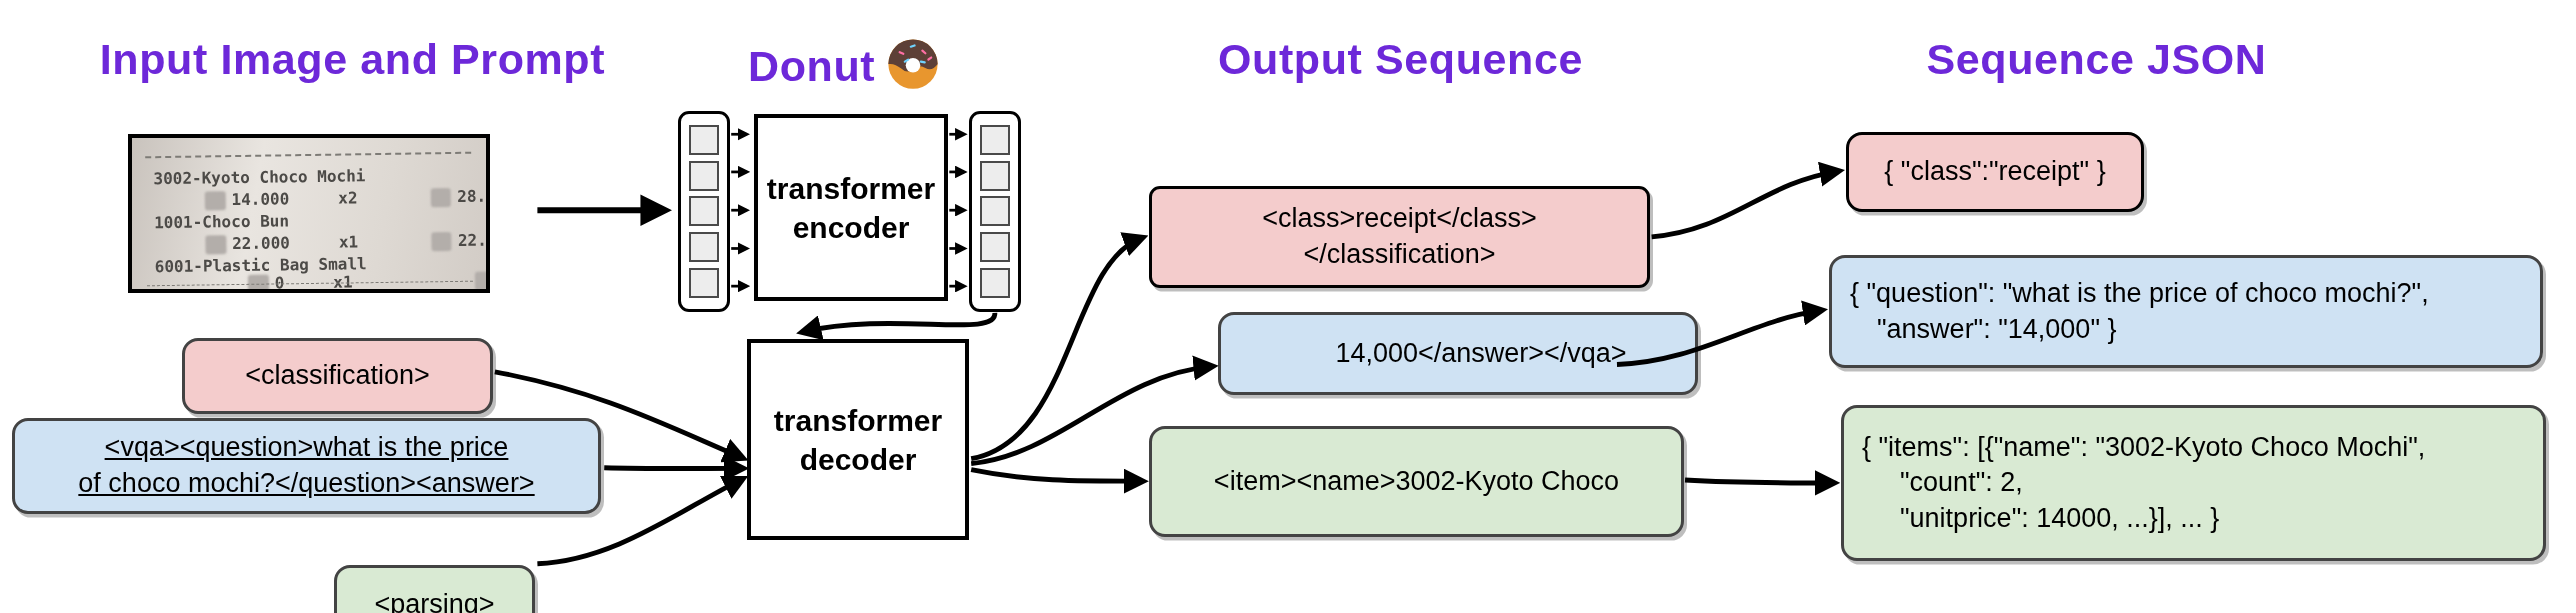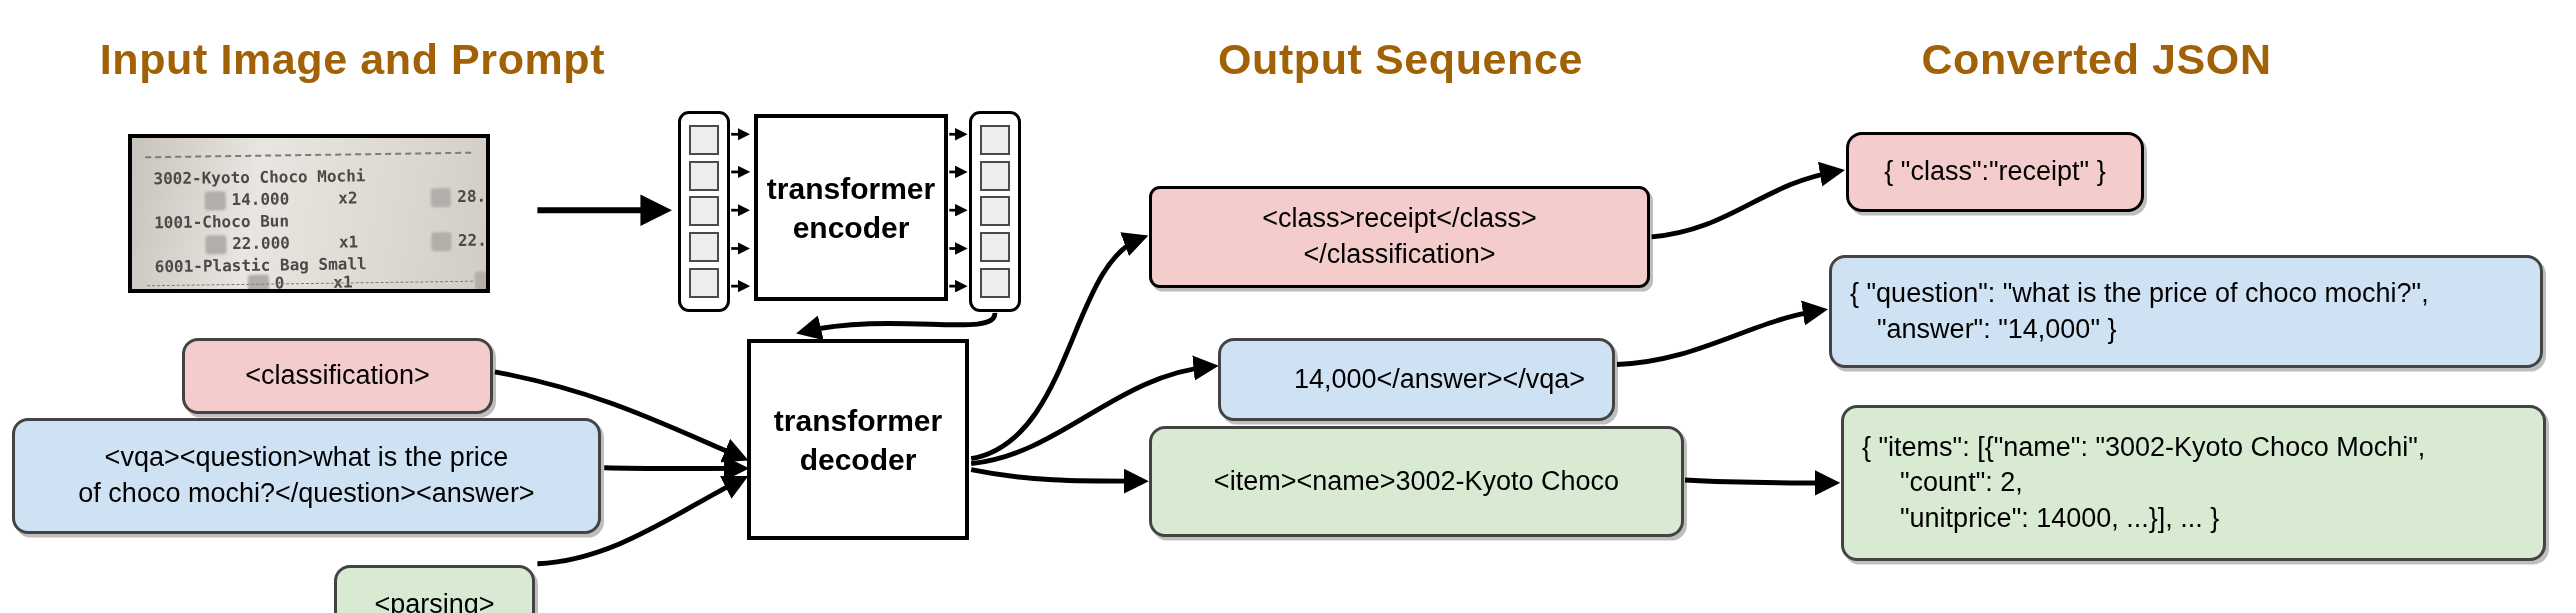--- a/index.html
+++ b/index.html
@@ -12,7 +12,7 @@
   }
   .heading{
     position:absolute;
-    font-size:43px;font-weight:bold;color:#a16207;
+    font-size:43px;font-weight:bold;color:#6d28d9;
     text-align:center;white-space:nowrap;
     letter-spacing:0.6px;
   }

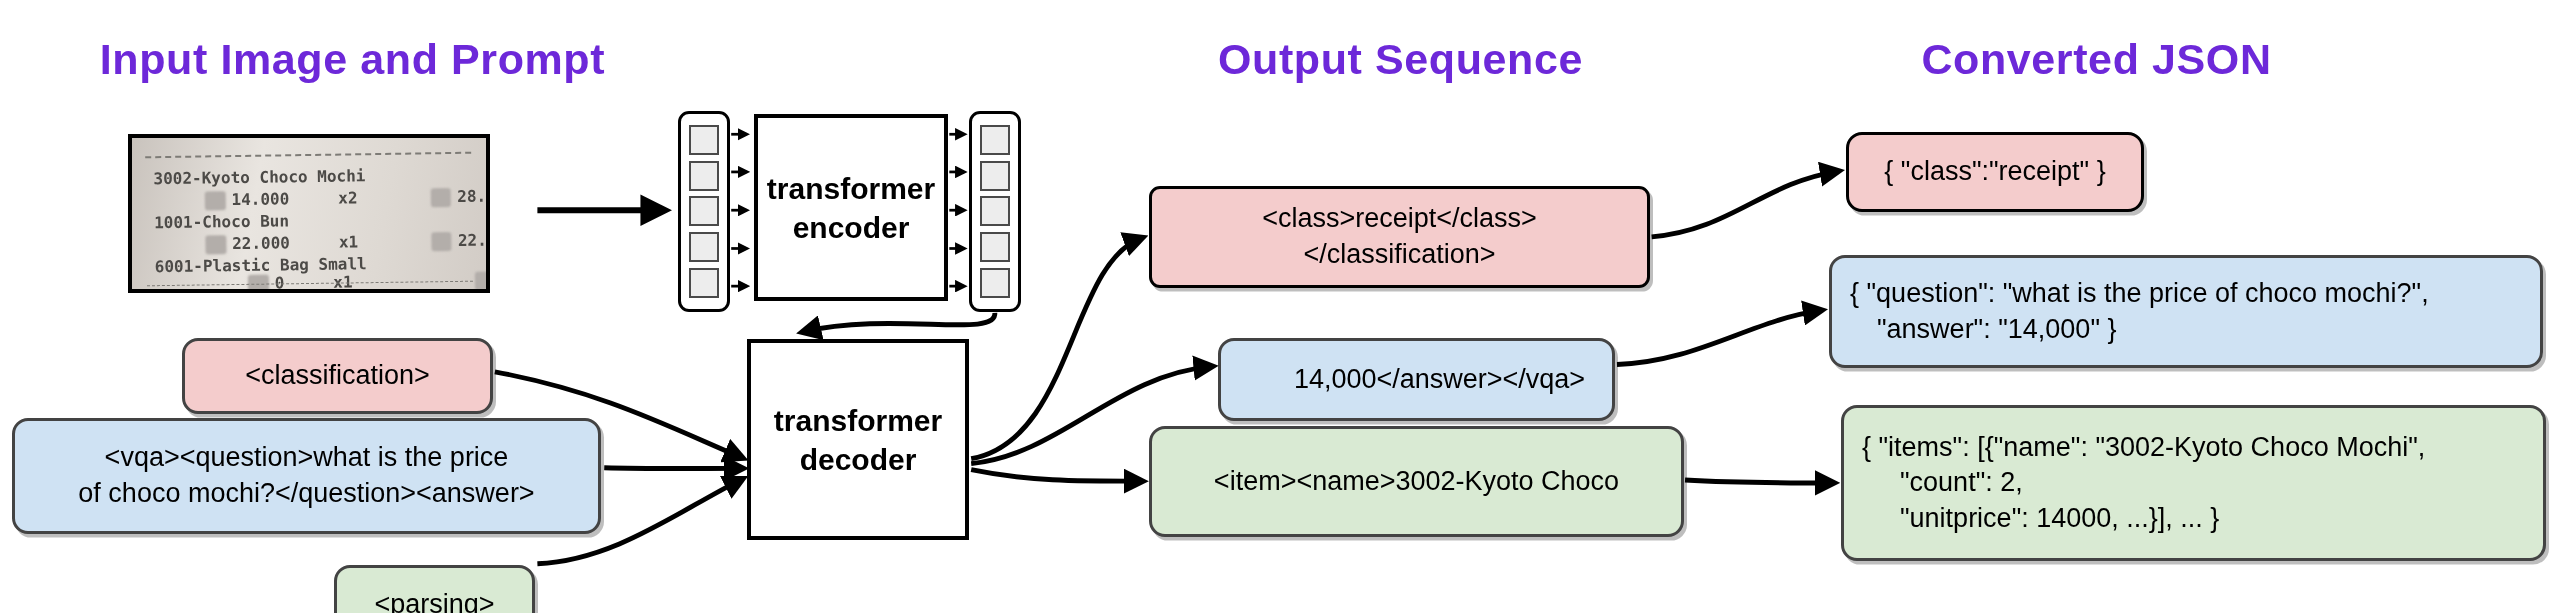--- a/index.html
+++ b/index.html
@@ -83,6 +83,19 @@
 
   <div class="heading" style="left:79px;top:35px;width:547px;">Input Image and Prompt</div>
 
+  <div class="heading" style="left:717px;top:35px;width:255px;">
+    <span>Donut</span><span class="donut-wrap"><svg width="56" height="56" viewBox="0 0 100 100">
+      <circle cx="50" cy="52" r="44" fill="#e8962e"></circle>
+      <path d="M6 52 A44 44 0 0 1 94 52 Q84 66 72 59 Q61 52 51 61 Q39 70 29 60 Q17 50 6 52 Z" fill="#5d4037"></path>
+      <circle cx="50" cy="54" r="13" fill="#ffffff"></circle>
+      <rect x="24" y="30" width="11" height="4" rx="2" fill="#ff6fa5" transform="rotate(24 29 32)"></rect>
+      <rect x="44" y="18" width="11" height="4" rx="2" fill="#6fd3ff" transform="rotate(-18 49 20)"></rect>
+      <rect x="64" y="28" width="11" height="4" rx="2" fill="#ff6fa5" transform="rotate(40 69 30)"></rect>
+      <rect x="33" y="44" width="11" height="4" rx="2" fill="#6fd3ff" transform="rotate(-30 38 46)"></rect>
+      <rect x="62" y="46" width="11" height="4" rx="2" fill="#6fd3ff" transform="rotate(12 67 48)"></rect>
+      <rect x="75" y="40" width="10" height="4" rx="2" fill="#ff6fa5" transform="rotate(-35 80 42)"></rect>
+    </svg></span>
+  </div>
 
   <div class="heading" style="left:1188px;top:35px;width:425px;">Output Sequence</div>
 

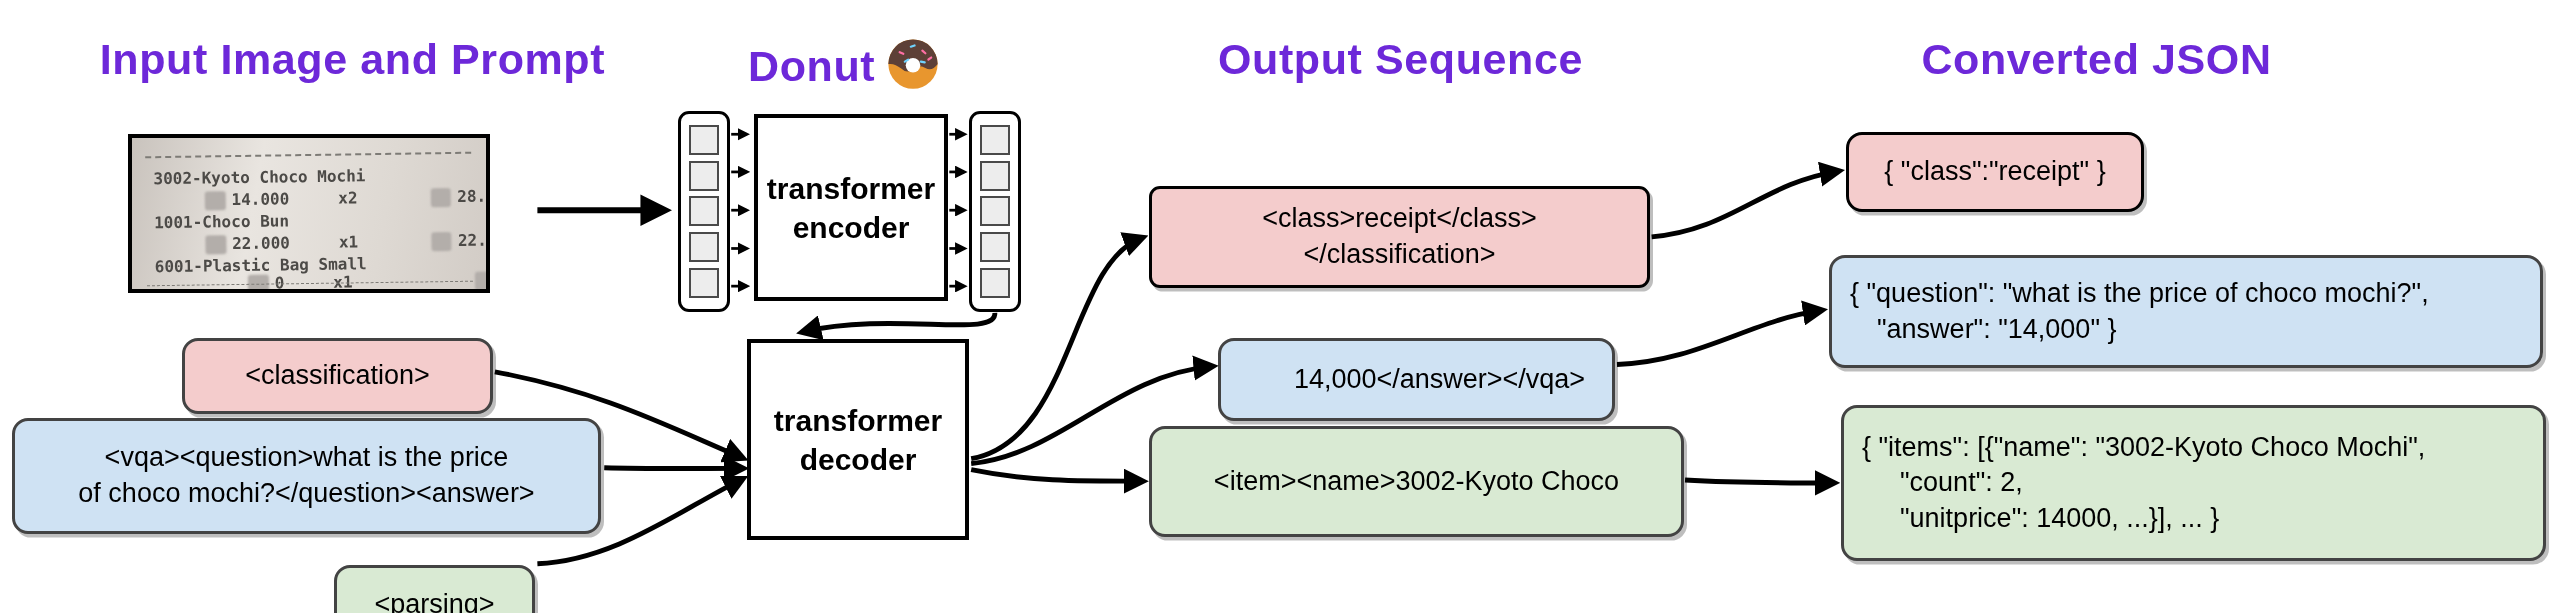--- a/index.html
+++ b/index.html
@@ -99,7 +99,7 @@
 
   <div class="heading" style="left:1188px;top:35px;width:425px;">Output Sequence</div>
 
-  <div class="heading" style="left:1884px;top:35px;width:425px;">Converted JSON</div>
+  <div class="heading" style="left:1884px;top:35px;width:425px;">Sequence JSON</div>
 
   <div id="receipt">
     <div class="rcontent">

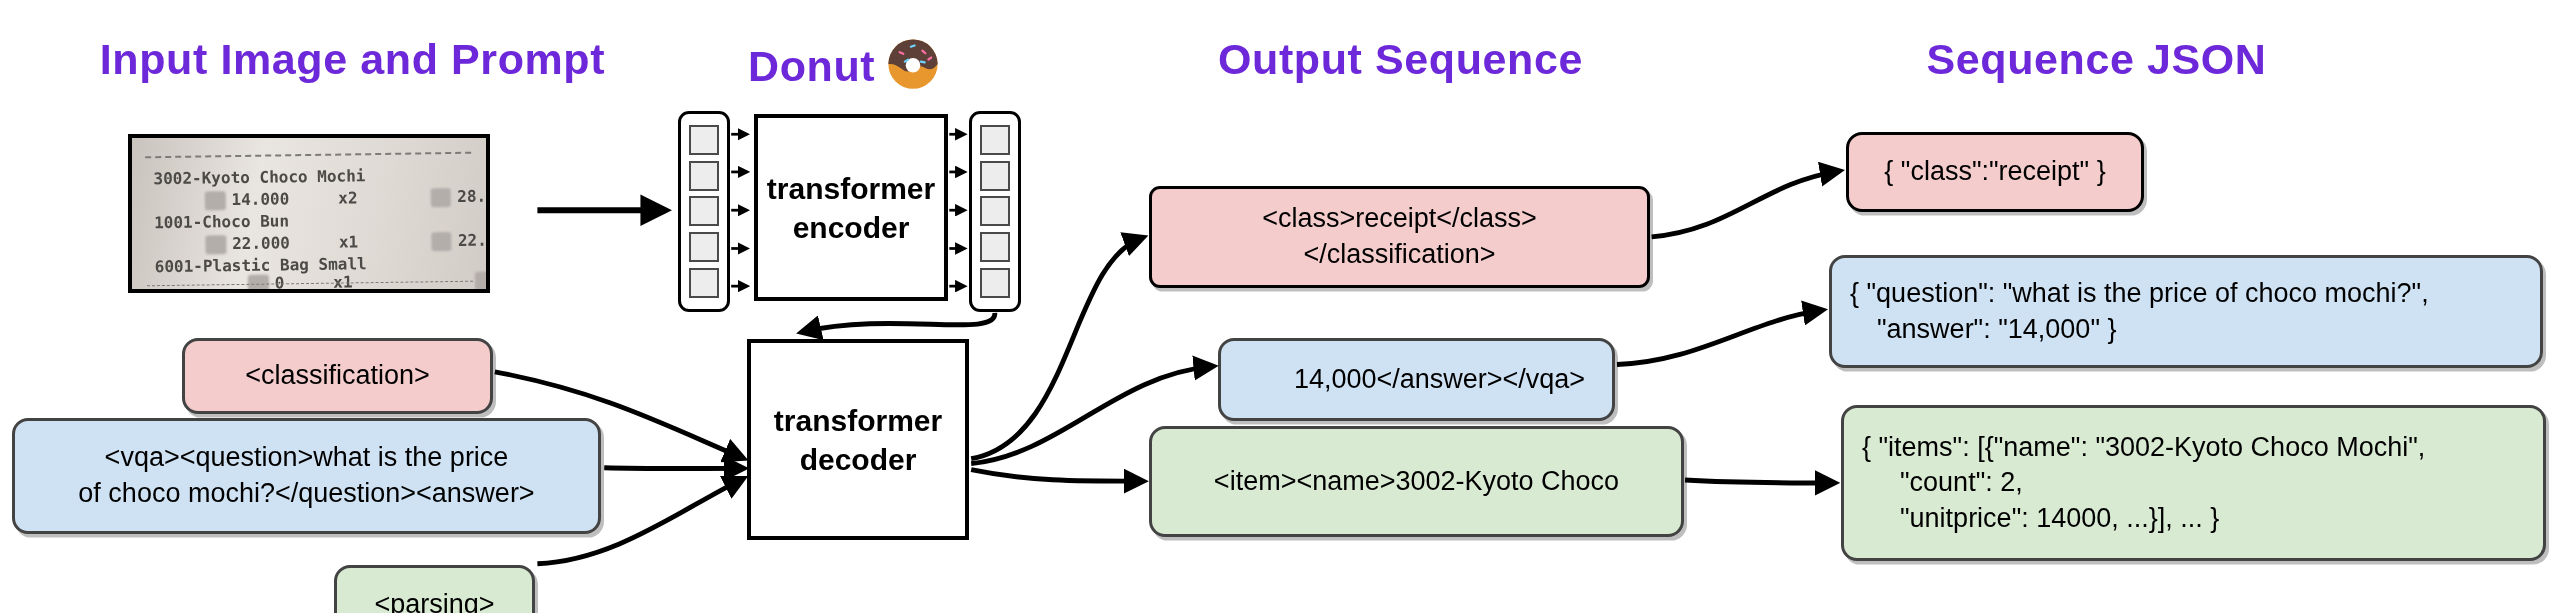--- a/index.html
+++ b/index.html
@@ -164,7 +164,7 @@
     <span>&lt;/classification&gt;</span>
   </div>
 
-  <div class="cbox blue" style="left:1218px;top:338px;width:397px;height:83px;padding-left:46px;">
+  <div class="cbox blue" style="left:1218px;top:312px;width:480px;height:83px;padding-left:46px;">
     <span>14,000&lt;/answer&gt;&lt;/vqa&gt;</span>
   </div>
 

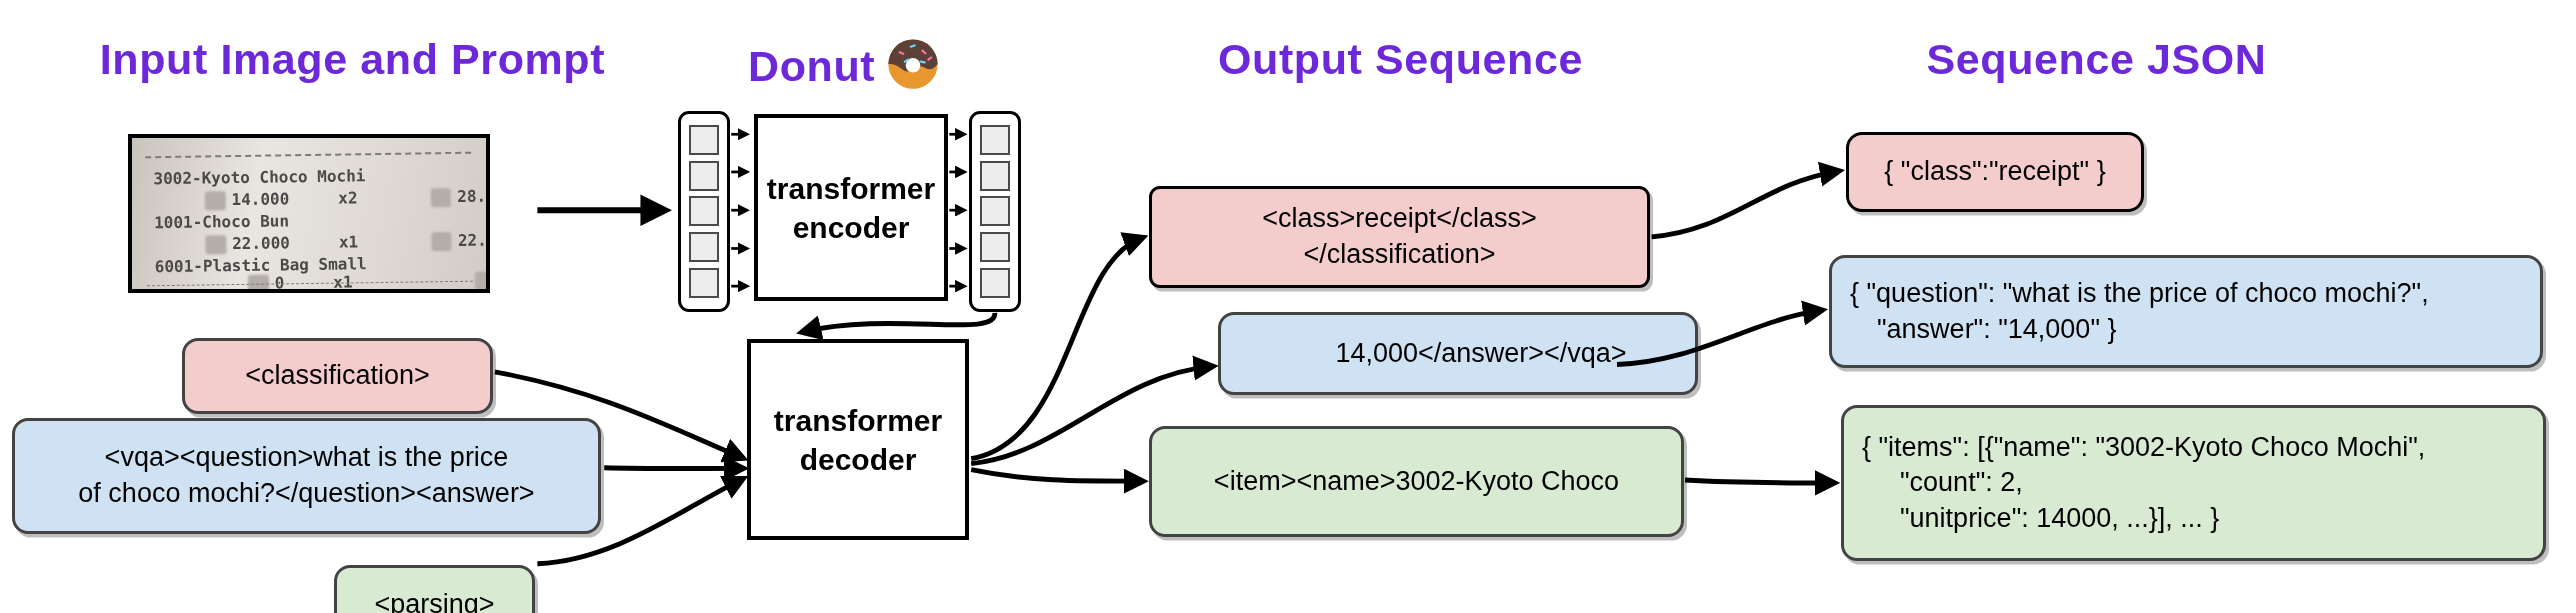--- a/index.html
+++ b/index.html
@@ -124,7 +124,7 @@
     <span>&lt;classification&gt;</span>
   </div>
 
-  <div class="cbox blue" style="left:12px;top:418px;width:589px;height:116px;">
+  <div class="cbox blue" style="left:12px;top:418px;width:589px;height:96px;text-decoration:underline;">
     <span>&lt;vqa&gt;&lt;question&gt;what is the price</span>
     <span>of choco mochi?&lt;/question&gt;&lt;answer&gt;</span>
   </div>

